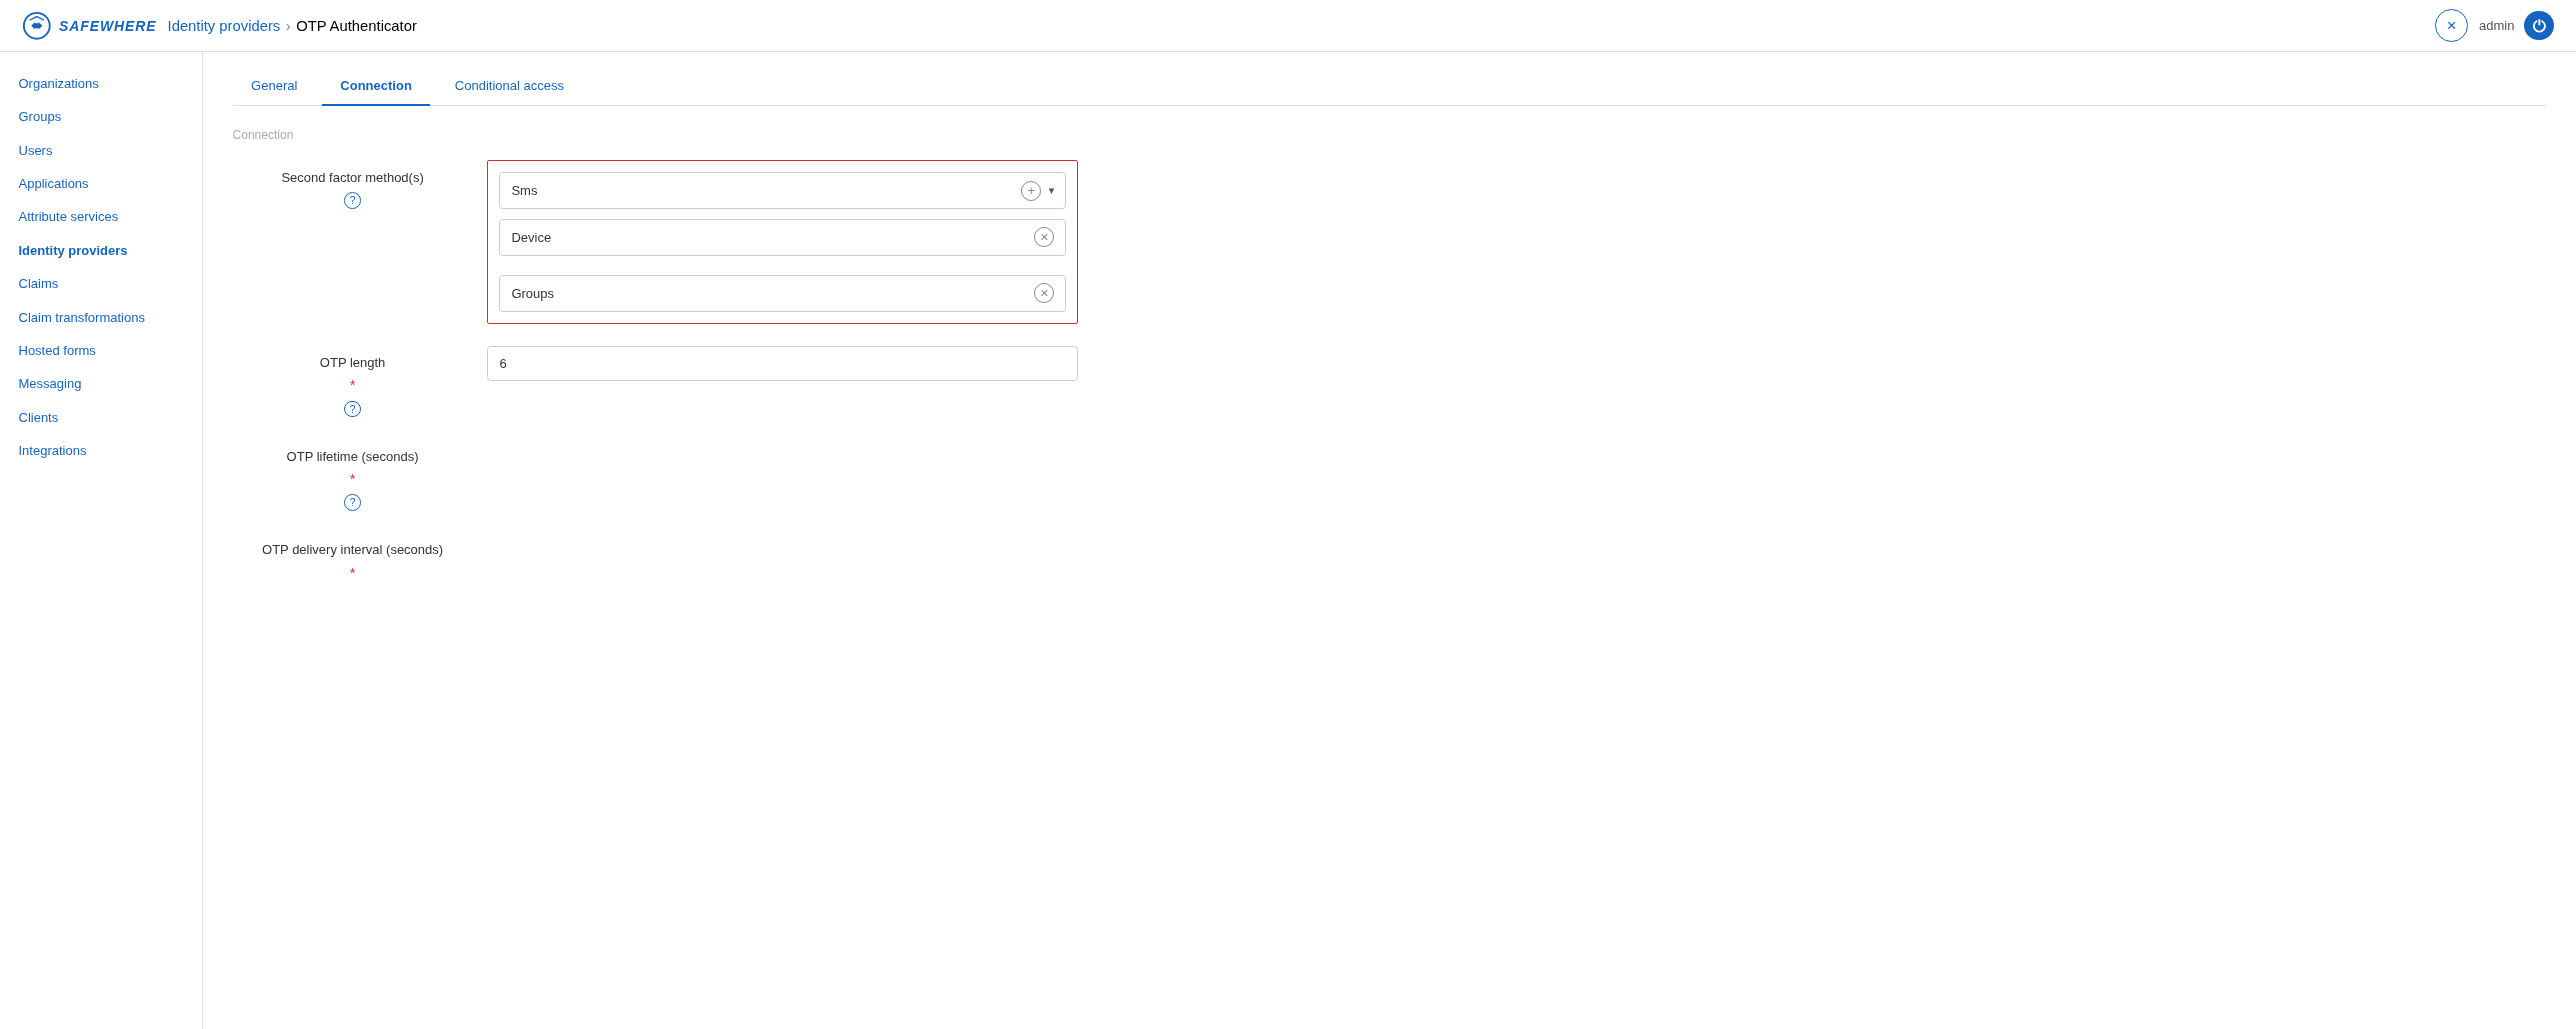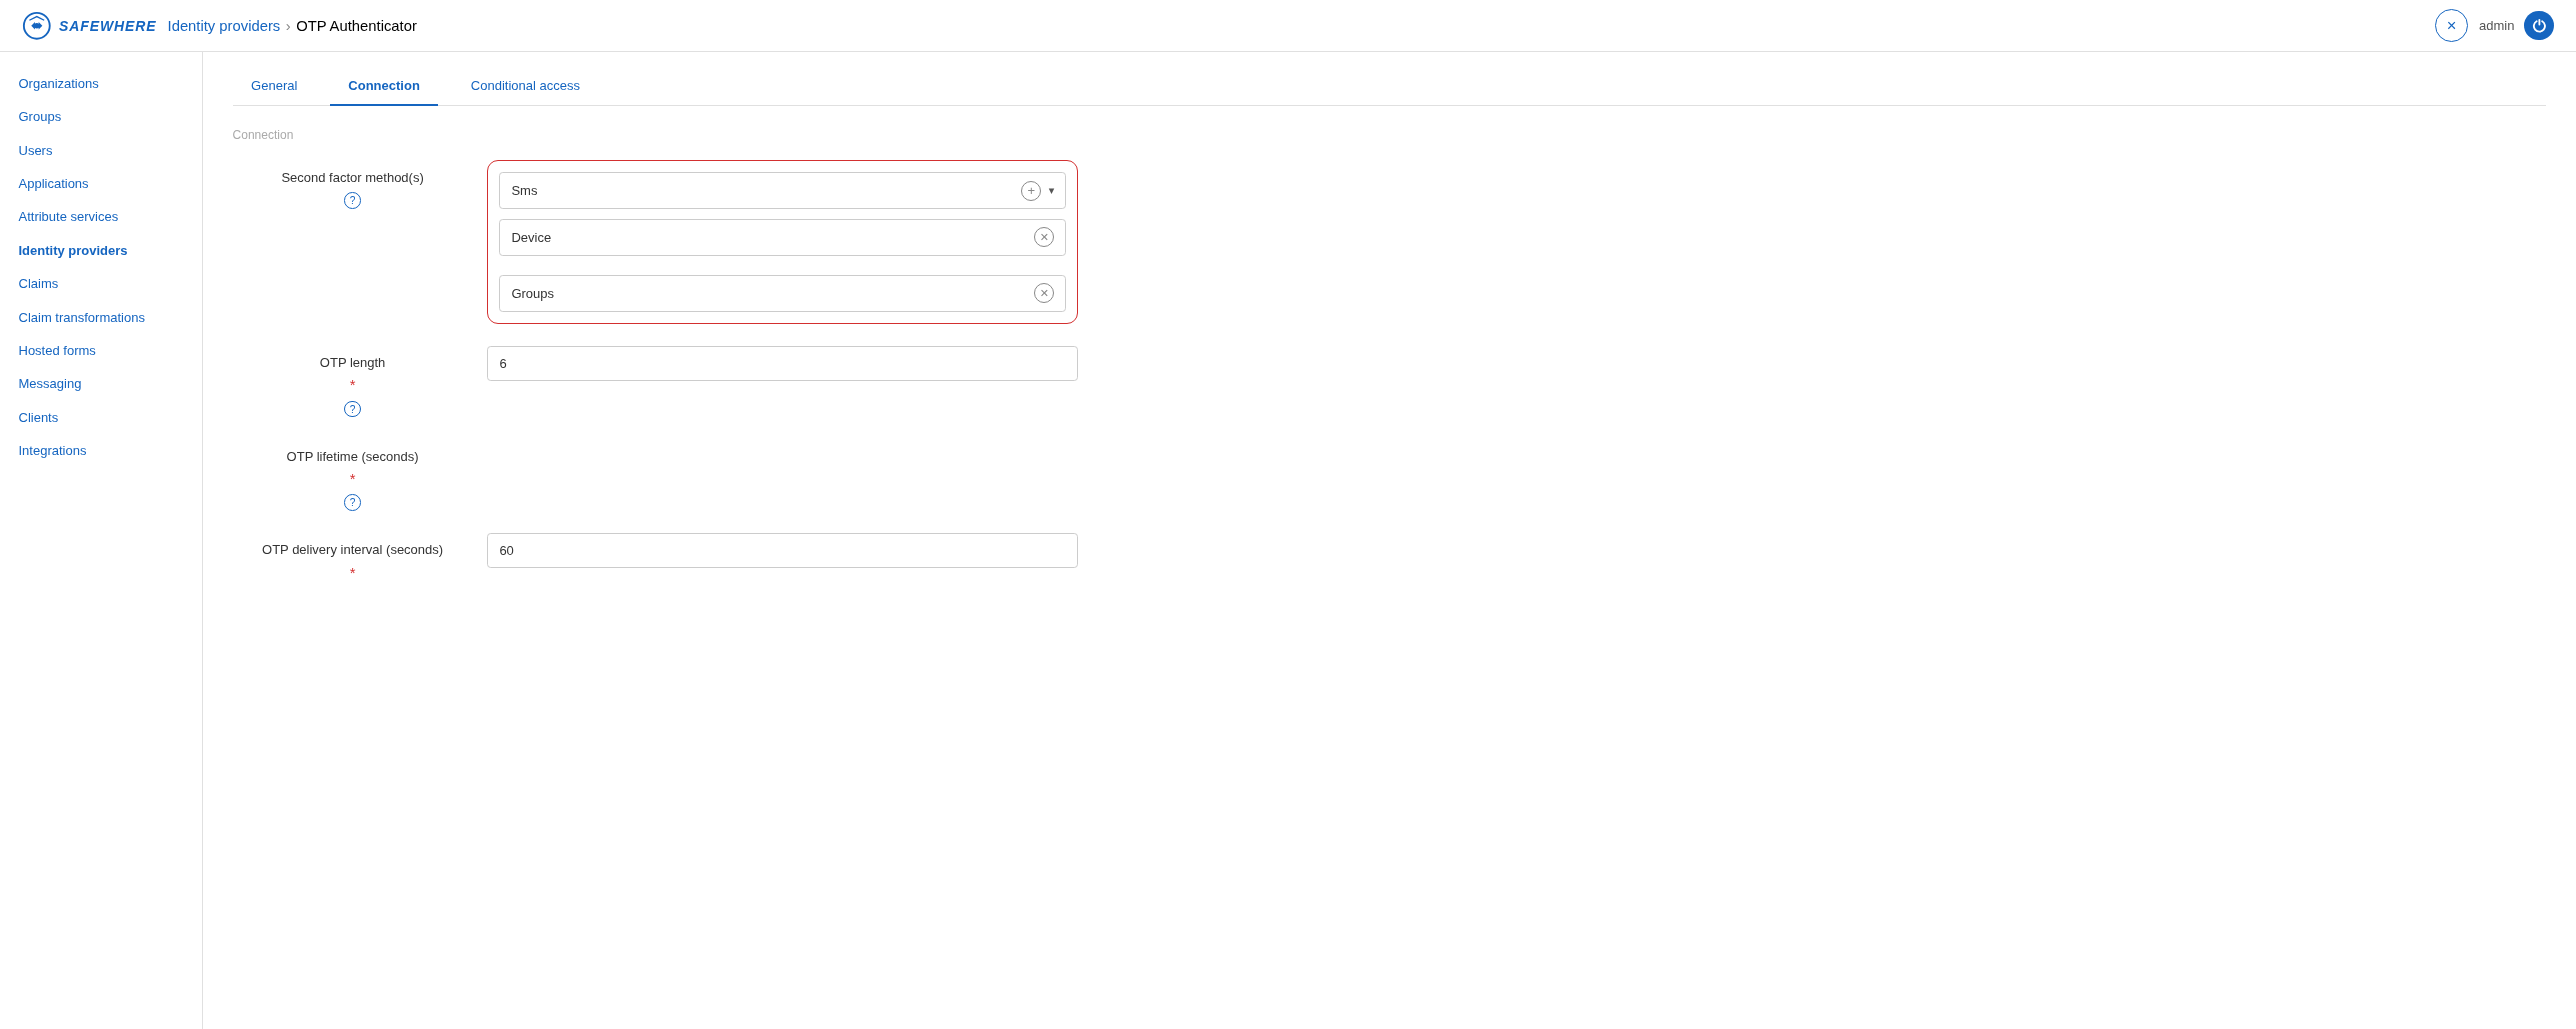--- a/index.html
+++ b/index.html
@@ -124,7 +124,7 @@
     
     .tabs {
       display: flex;
-      gap: 14px;
+      gap: 6px;
       border-bottom: 0.9px solid #e0e0e0;
       margin-bottom: 22px;
       padding-top: 14.8px;

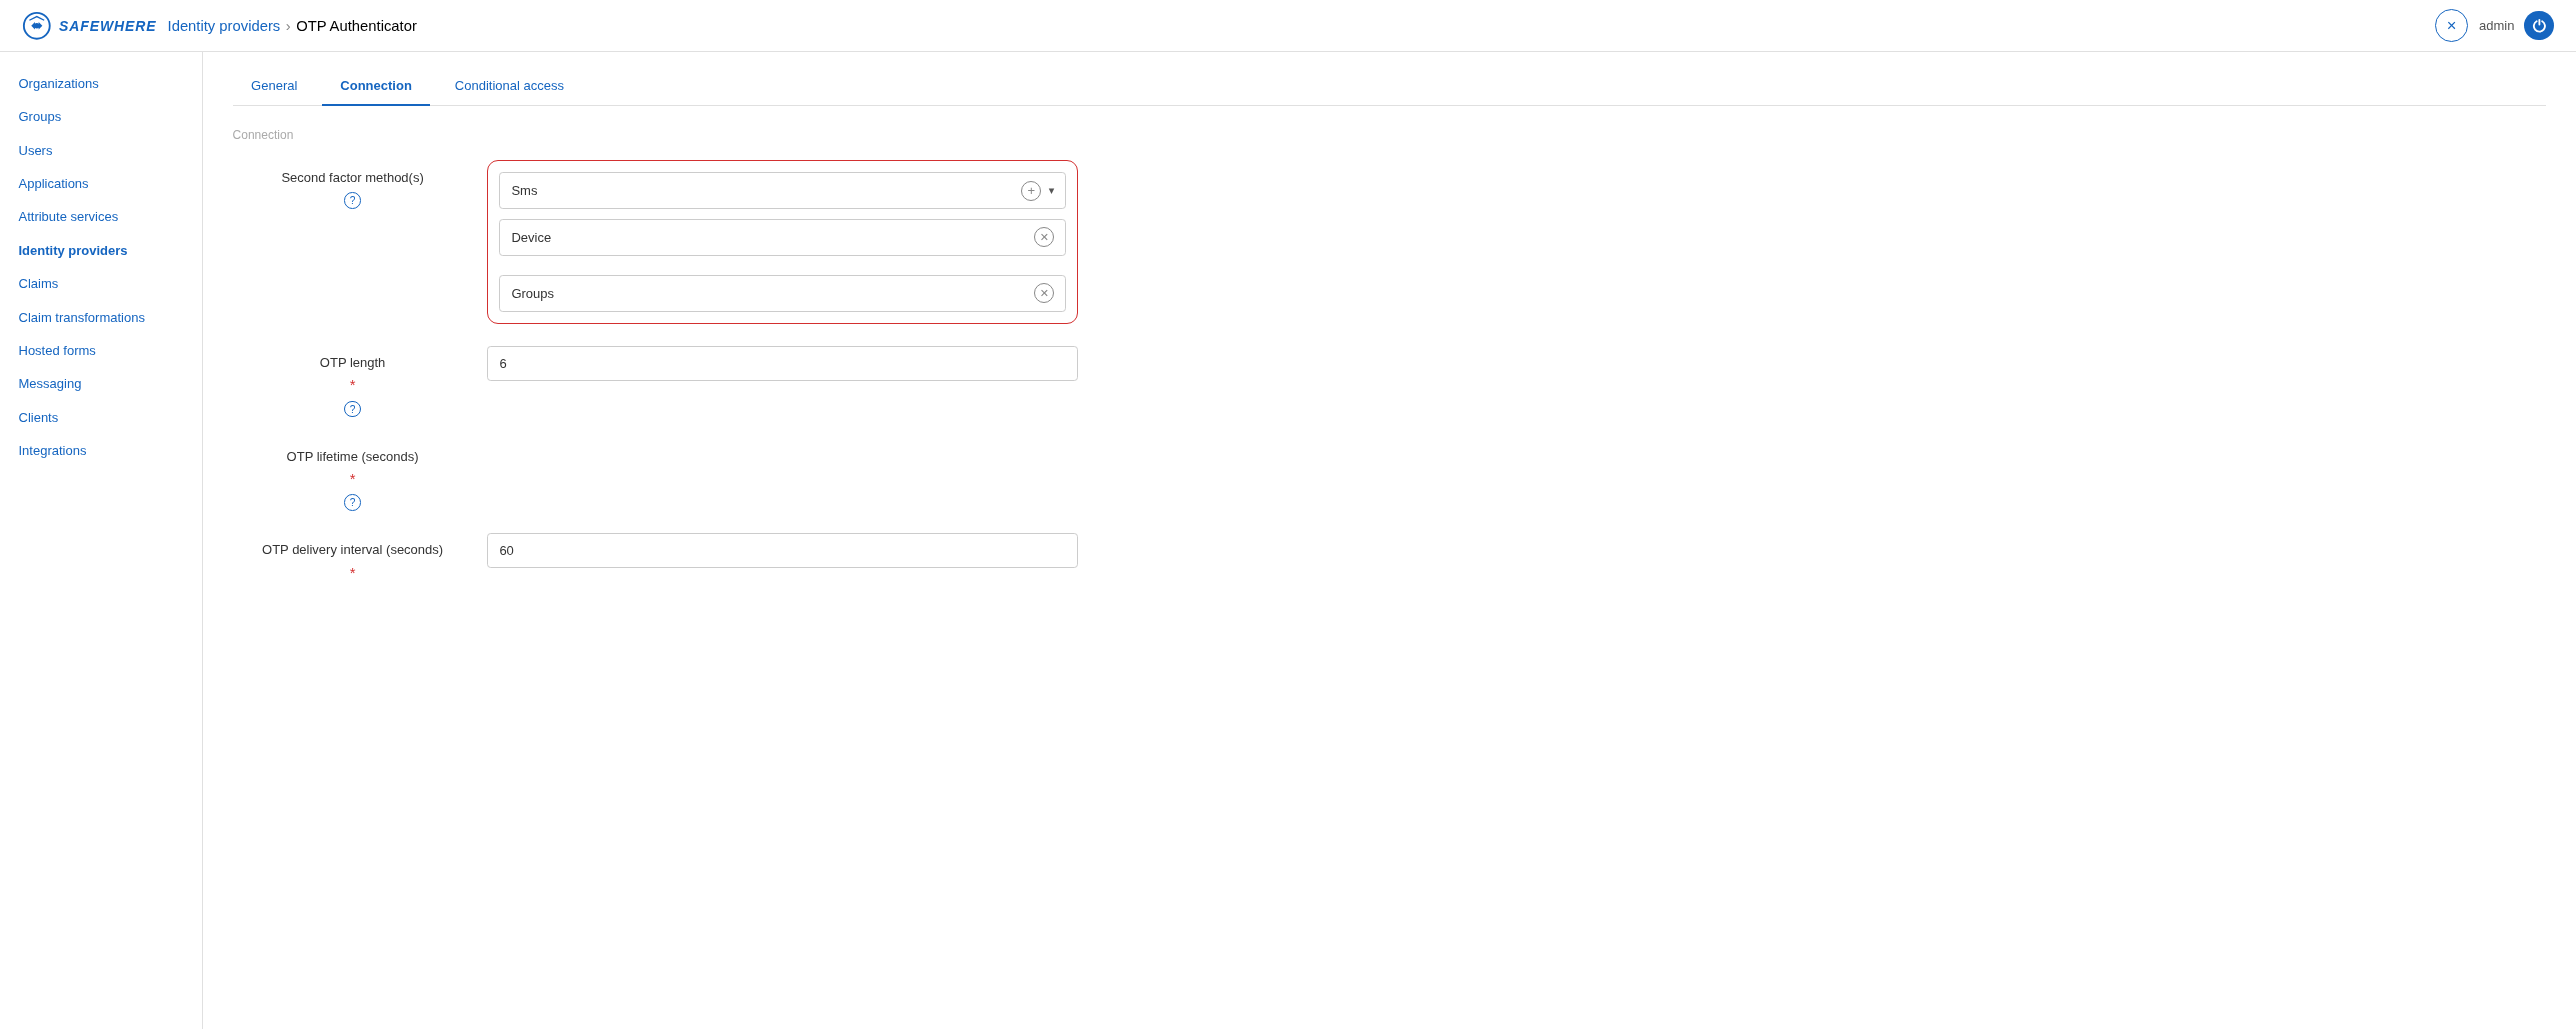--- a/index.html
+++ b/index.html
@@ -188,7 +188,7 @@
     
     .second-factor-container {
       border: 1.8px solid #d32f2f;
-      border-radius: 11px;
+      border-radius: 2px;
       padding: 11px;
       flex: 1;
       max-width: 591px;

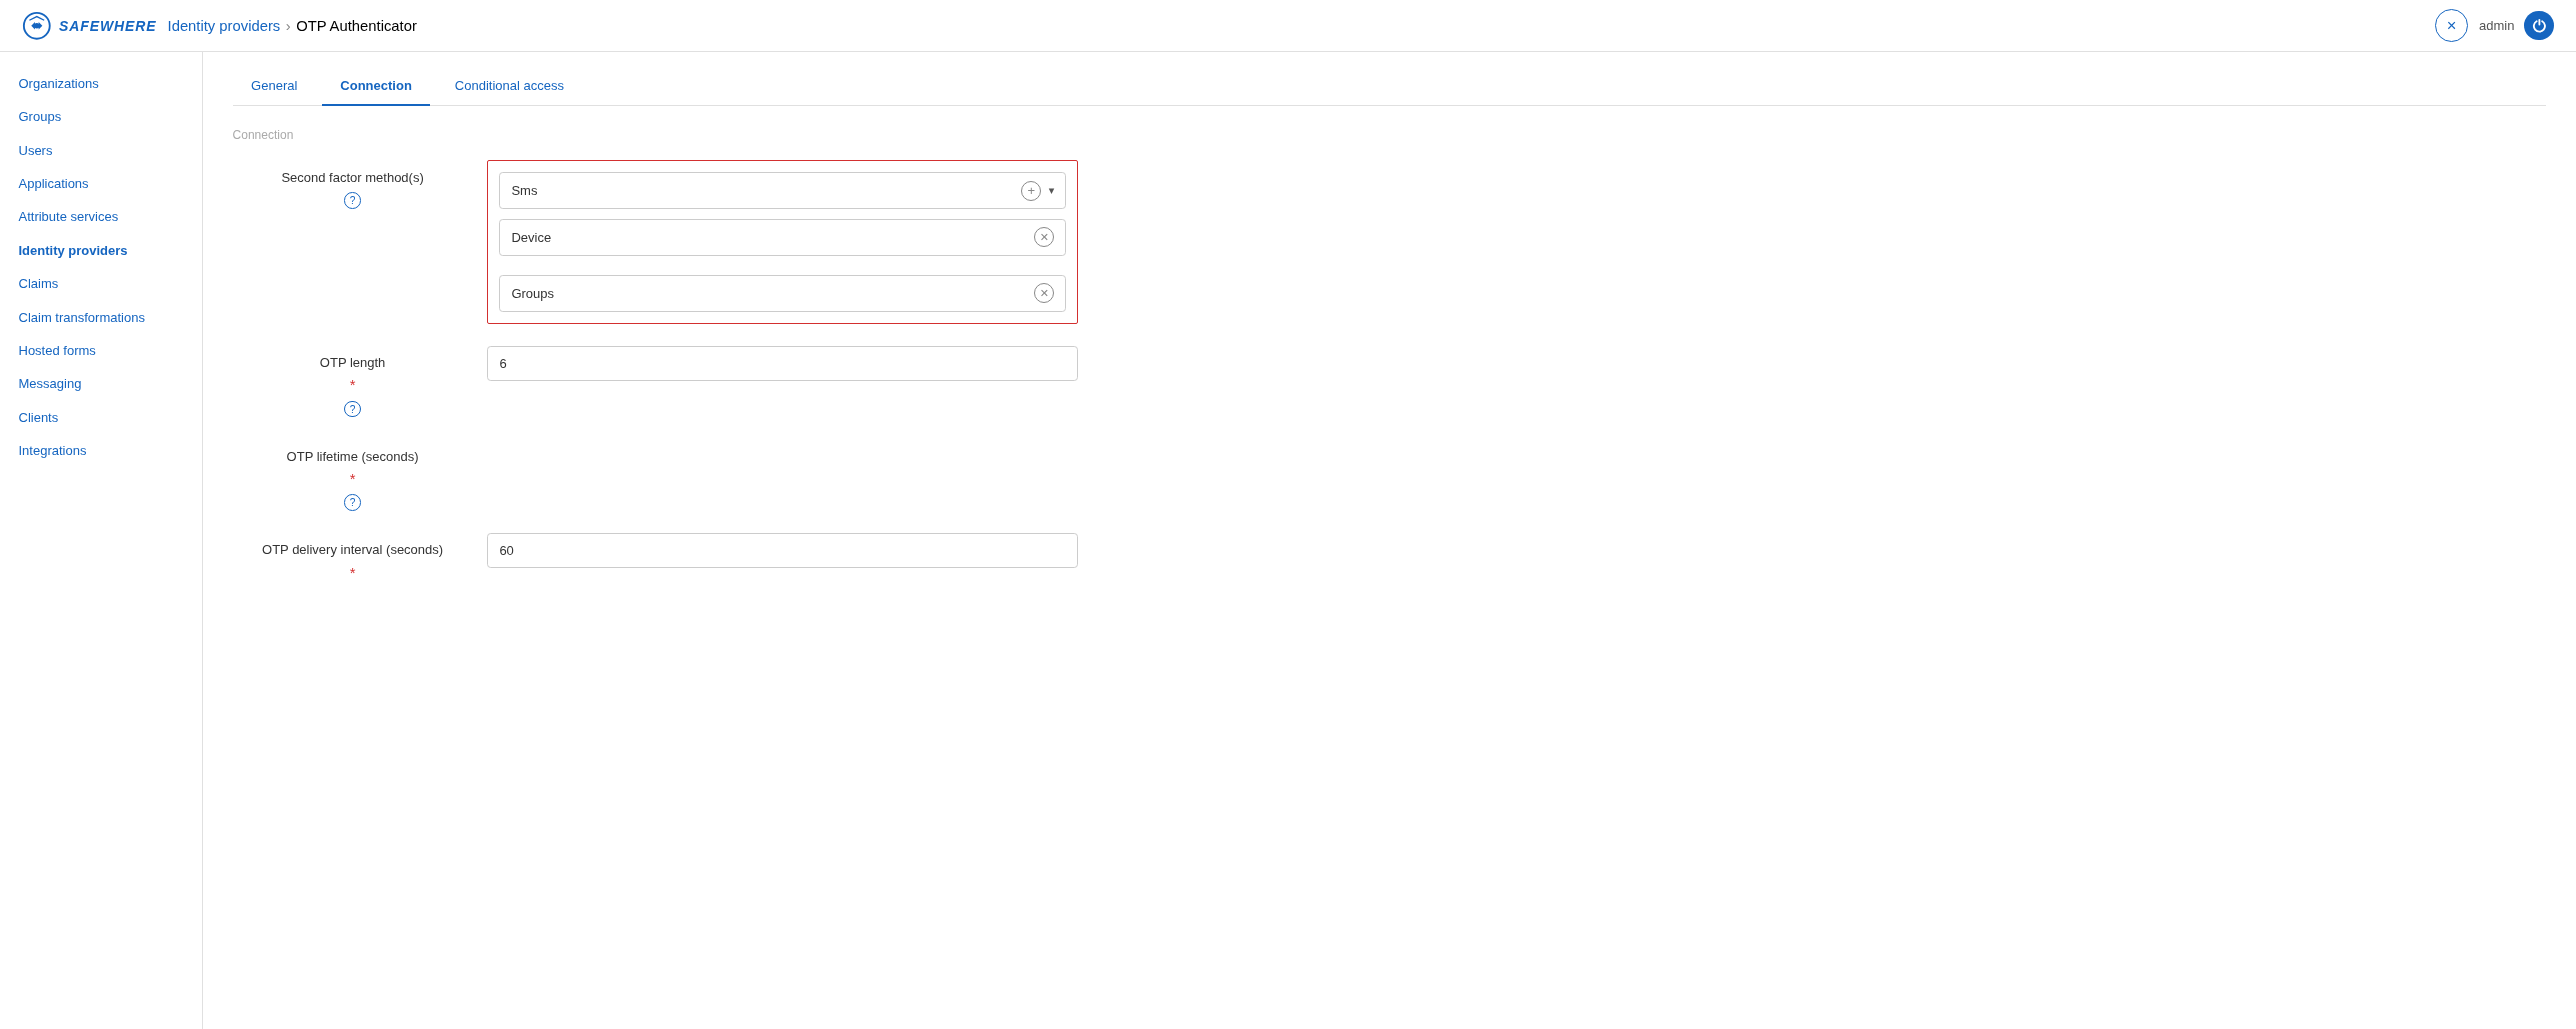--- a/index.html
+++ b/index.html
@@ -417,7 +417,6 @@
         <span>OTP delivery interval (seconds)</span>
         <span class="required-star">*</span>
       </div>
-      <input class="text-input" type="text" value="60" style="">
     </div>
 
   </main>

